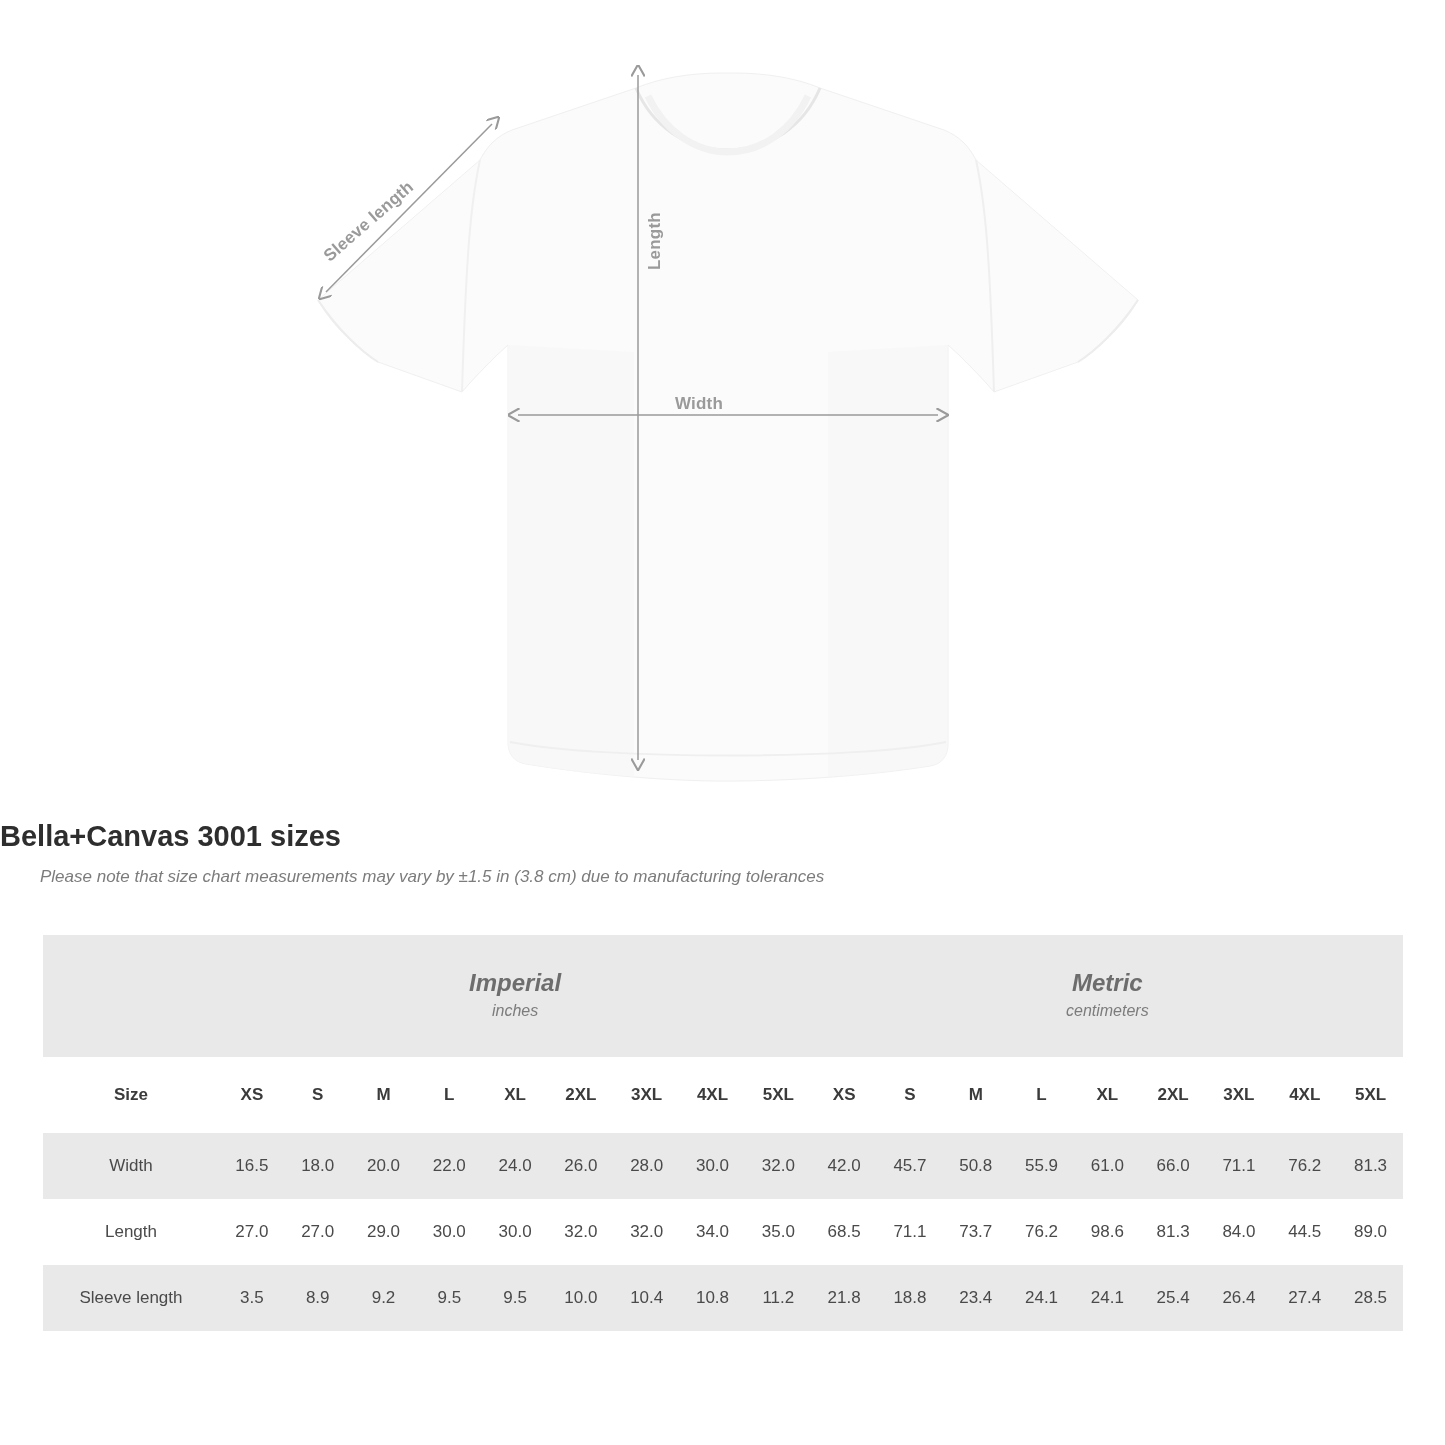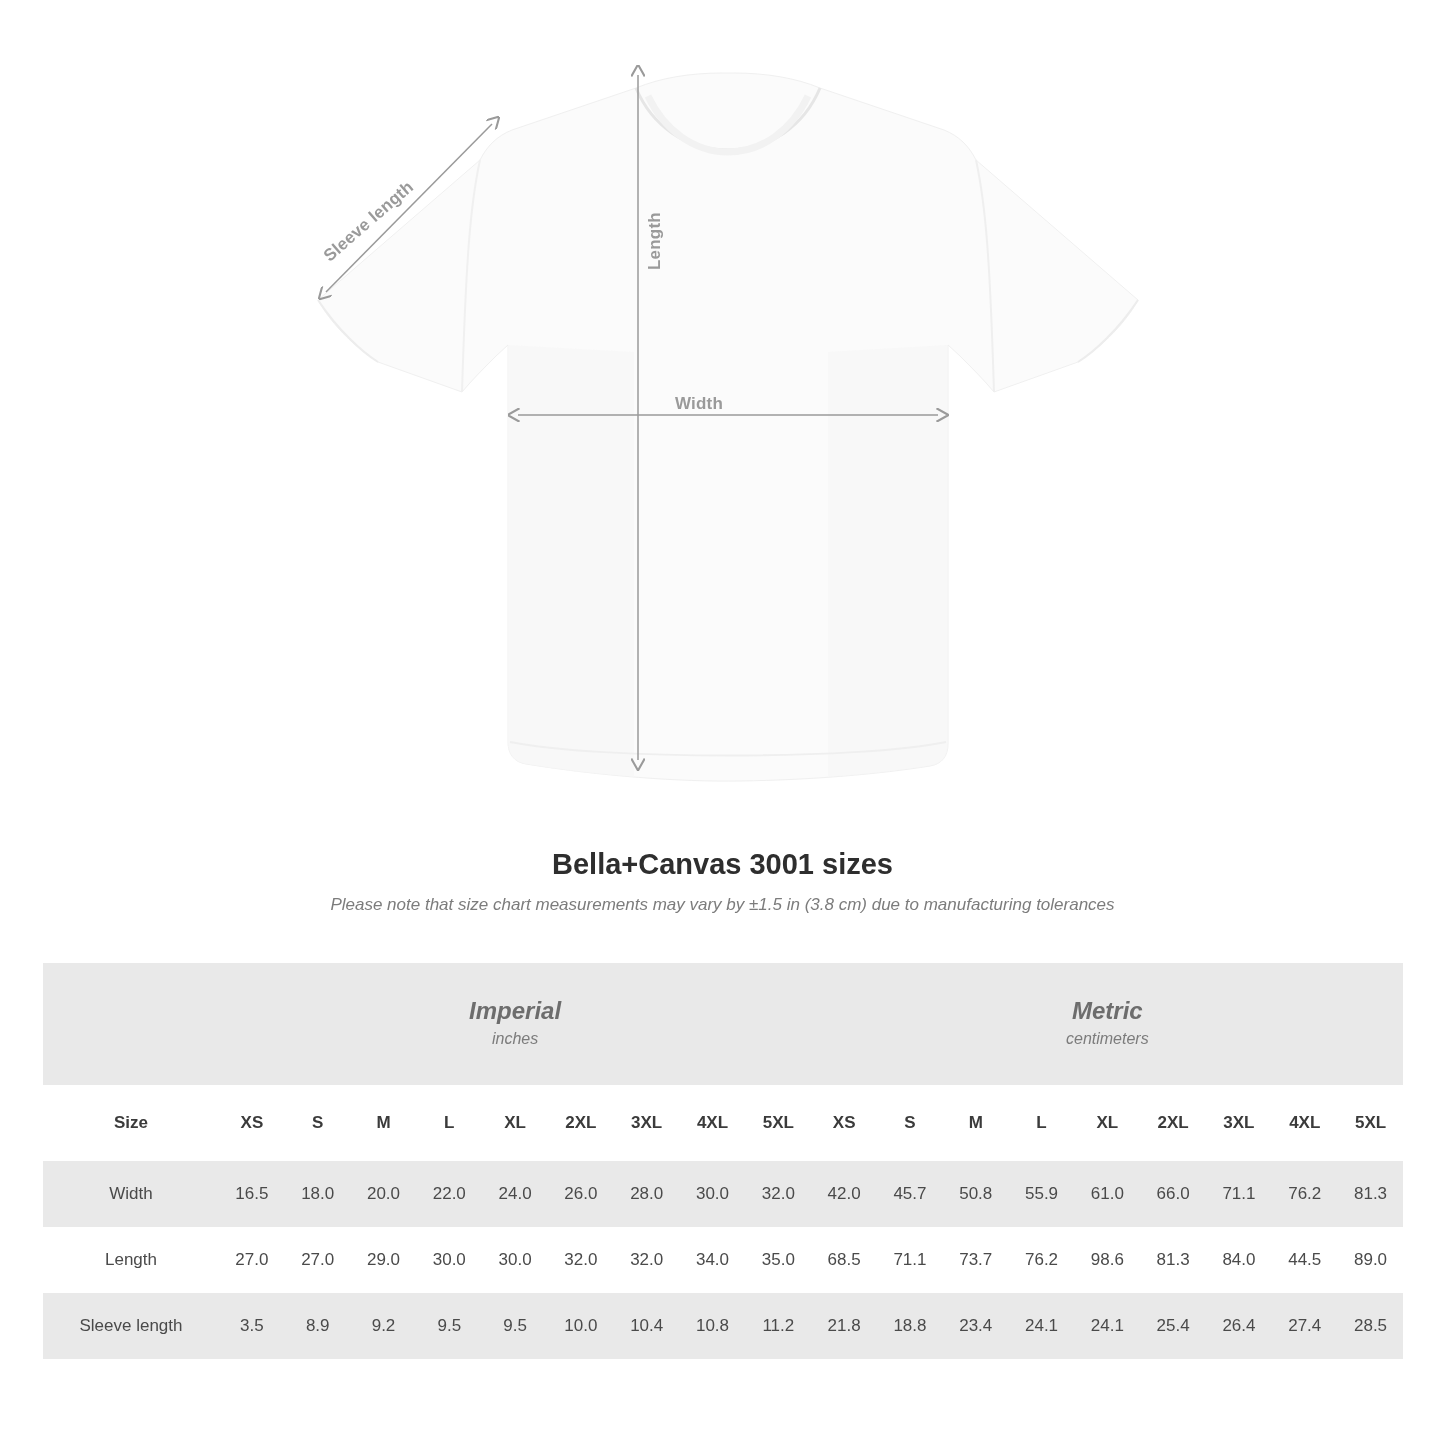--- a/index.html
+++ b/index.html
@@ -58,8 +58,7 @@
 
   
   .title-block {
-    text-align: center;
-    margin-top: 28px;
+    text-align: left;
   }
   .chart-title {
     font-size: 29px;

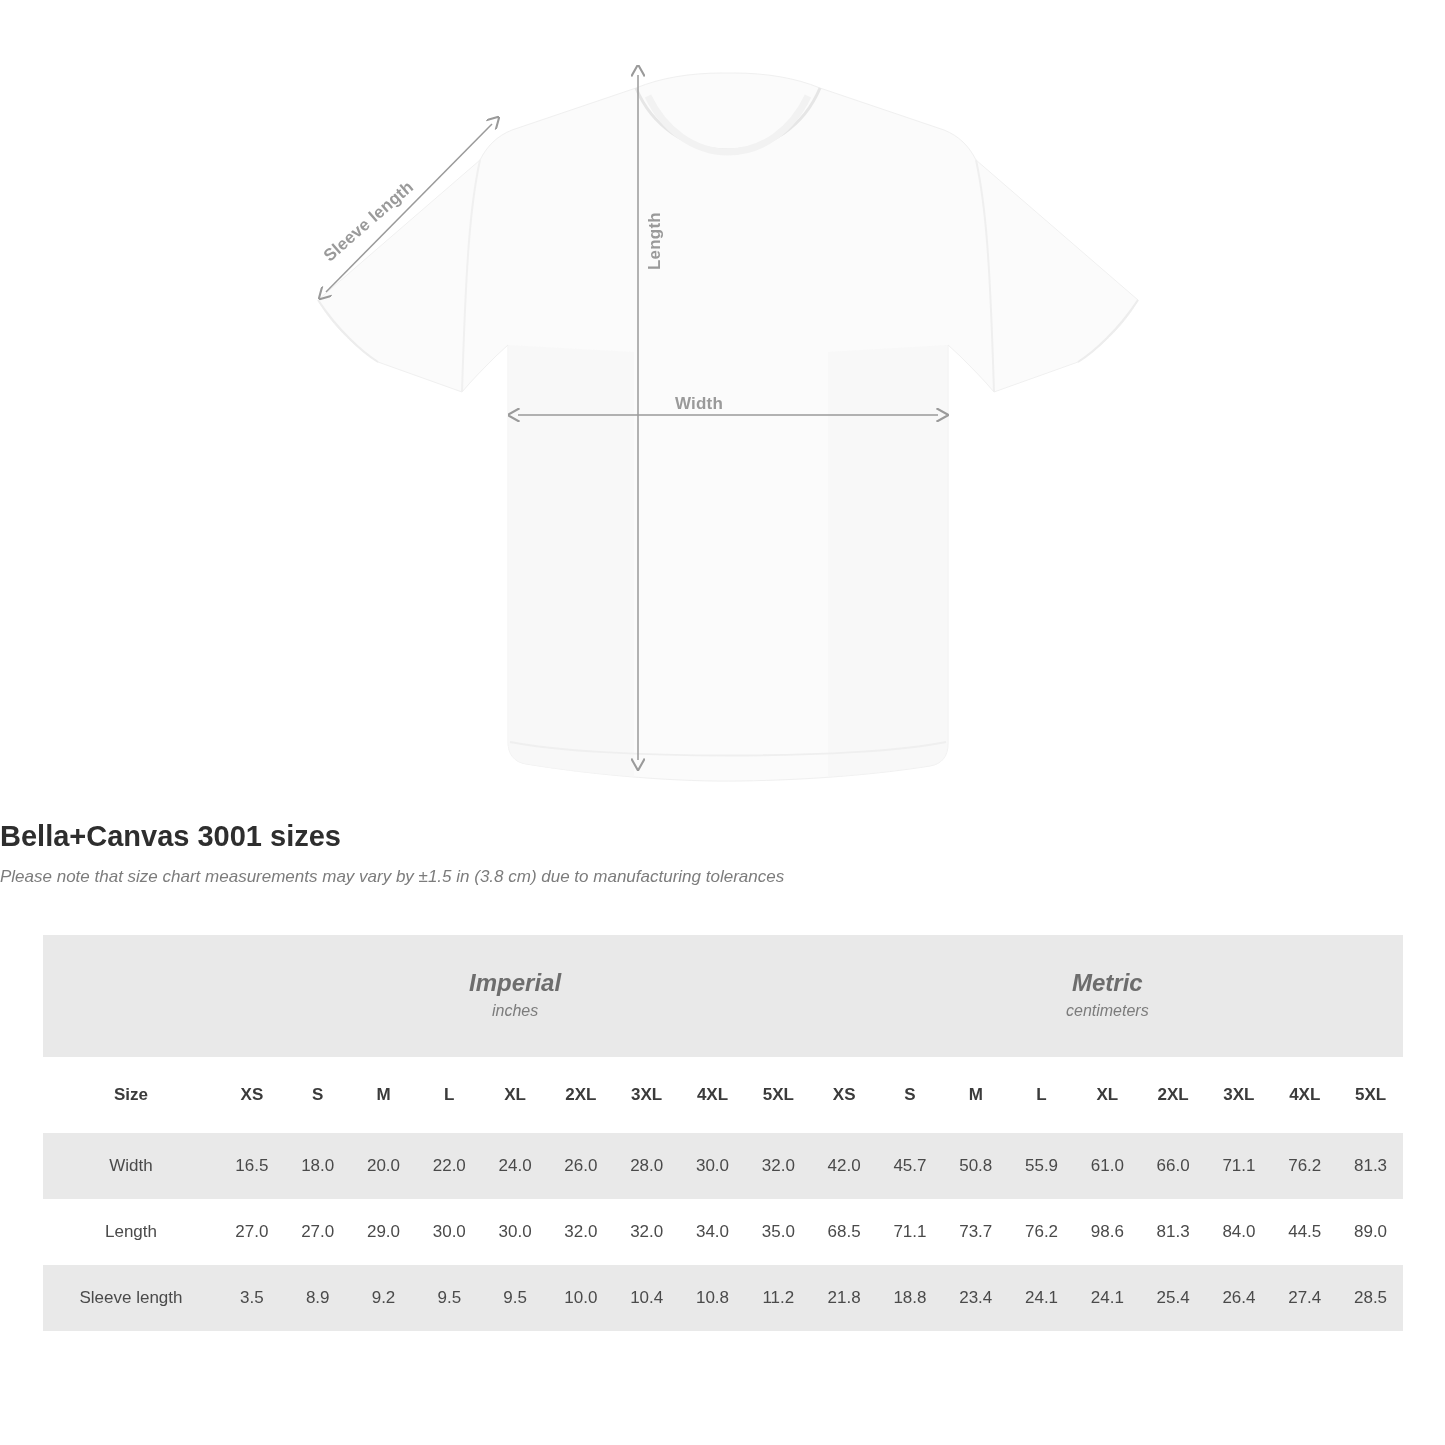--- a/index.html
+++ b/index.html
@@ -71,6 +71,7 @@
     font-style: italic;
     color: #7c7c7c;
     margin: 14px 0 0 0;
+    padding-left: 40px;
   }
 
   

